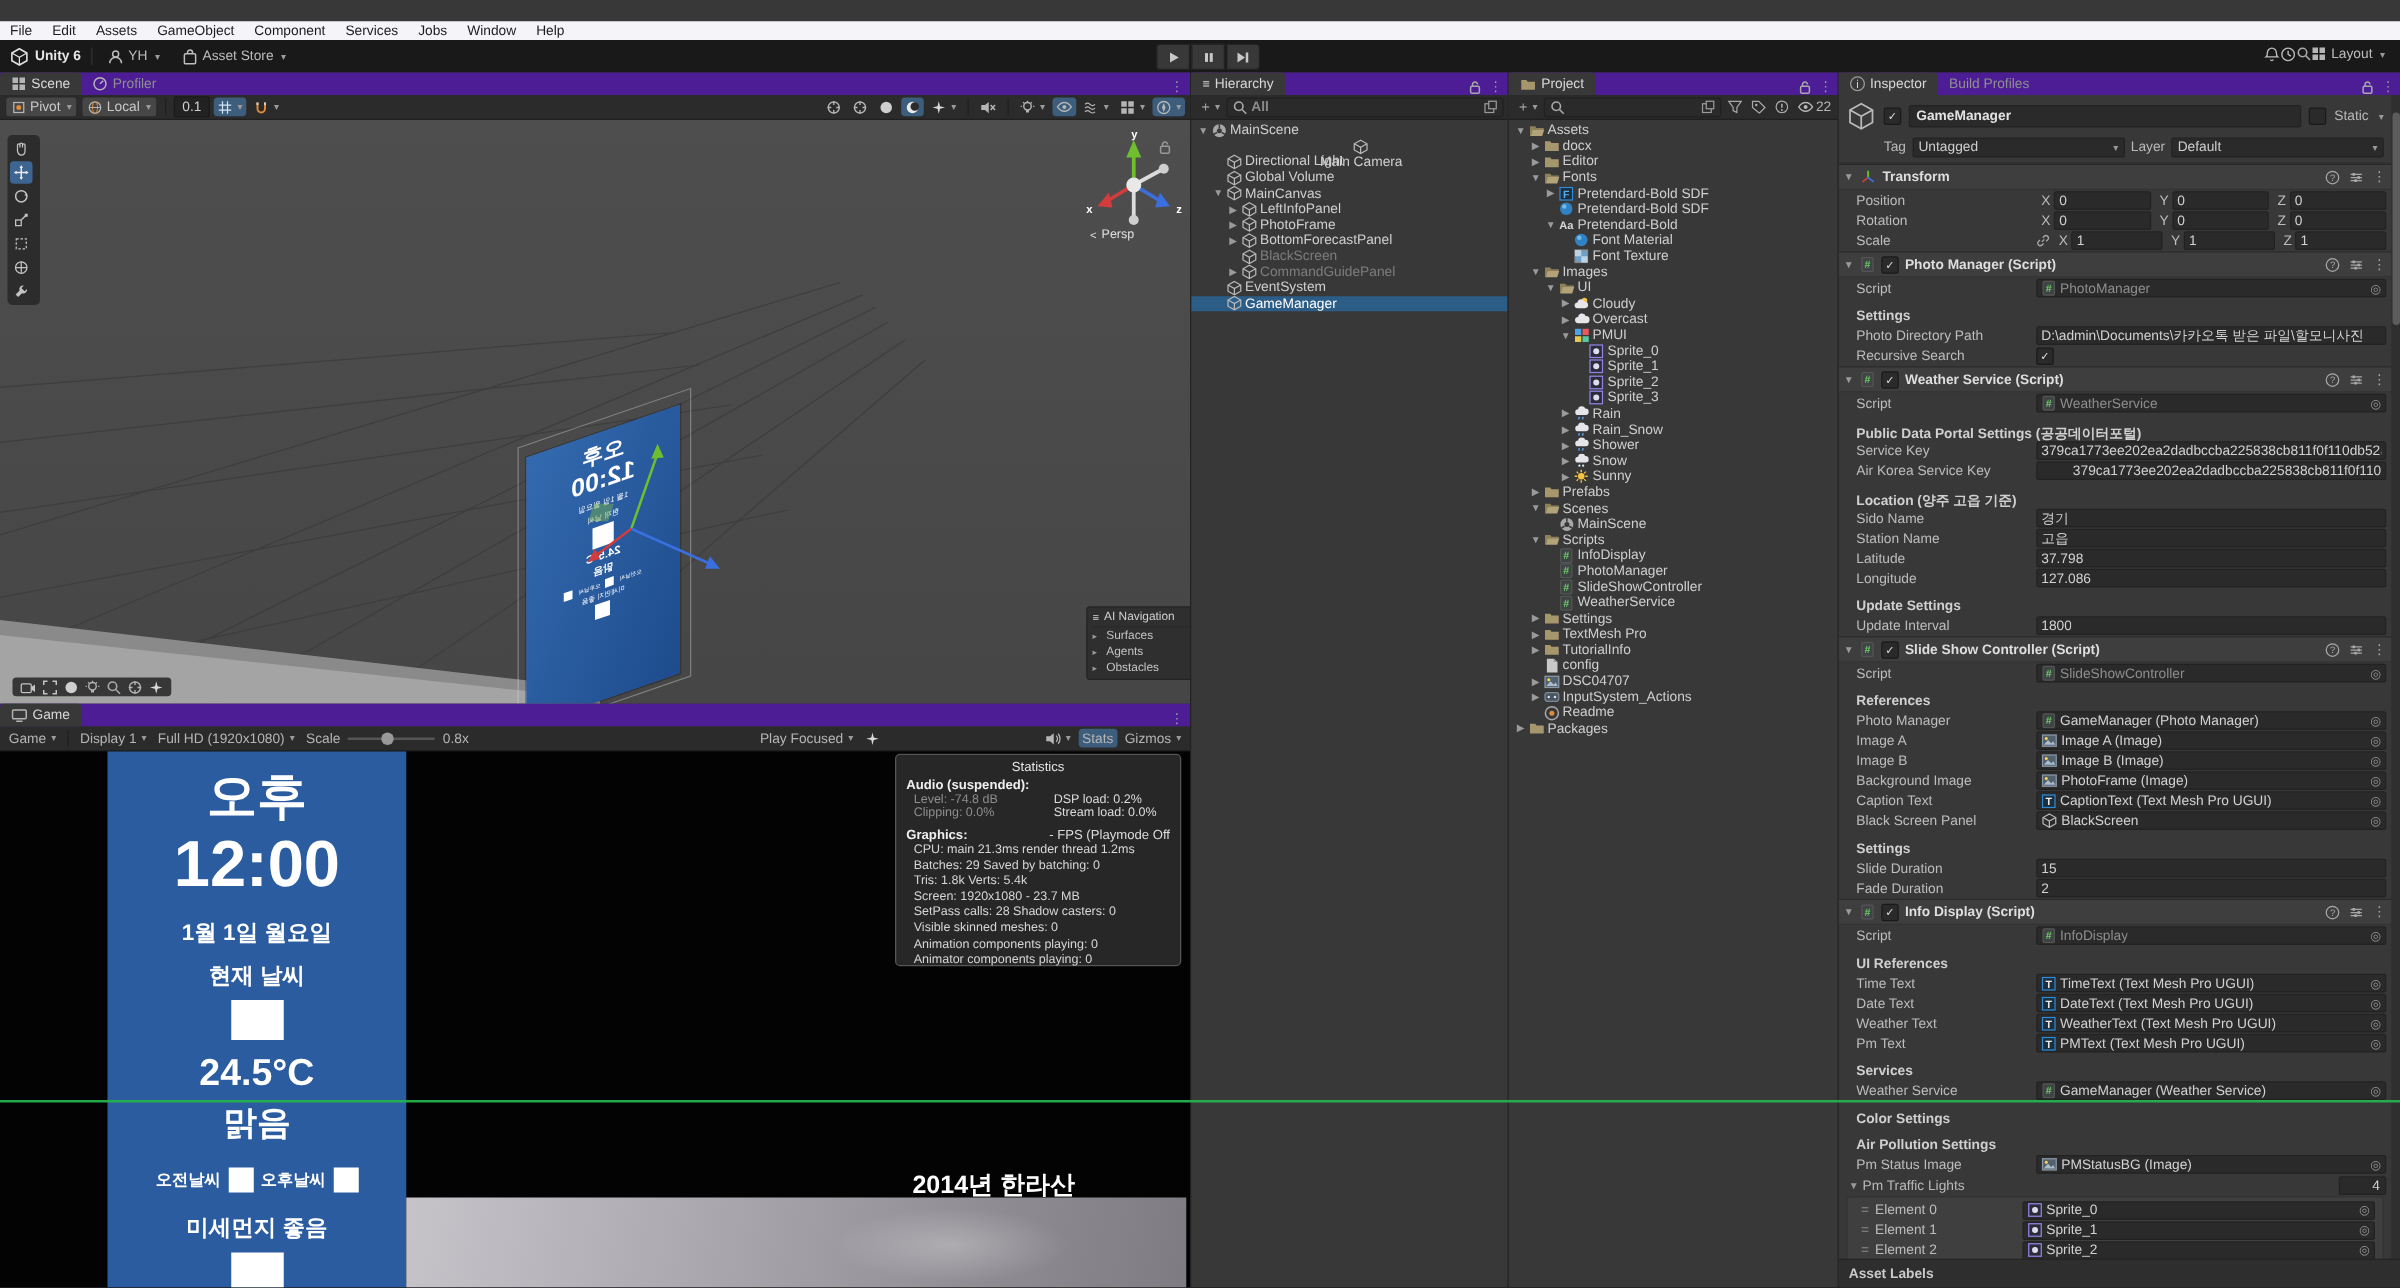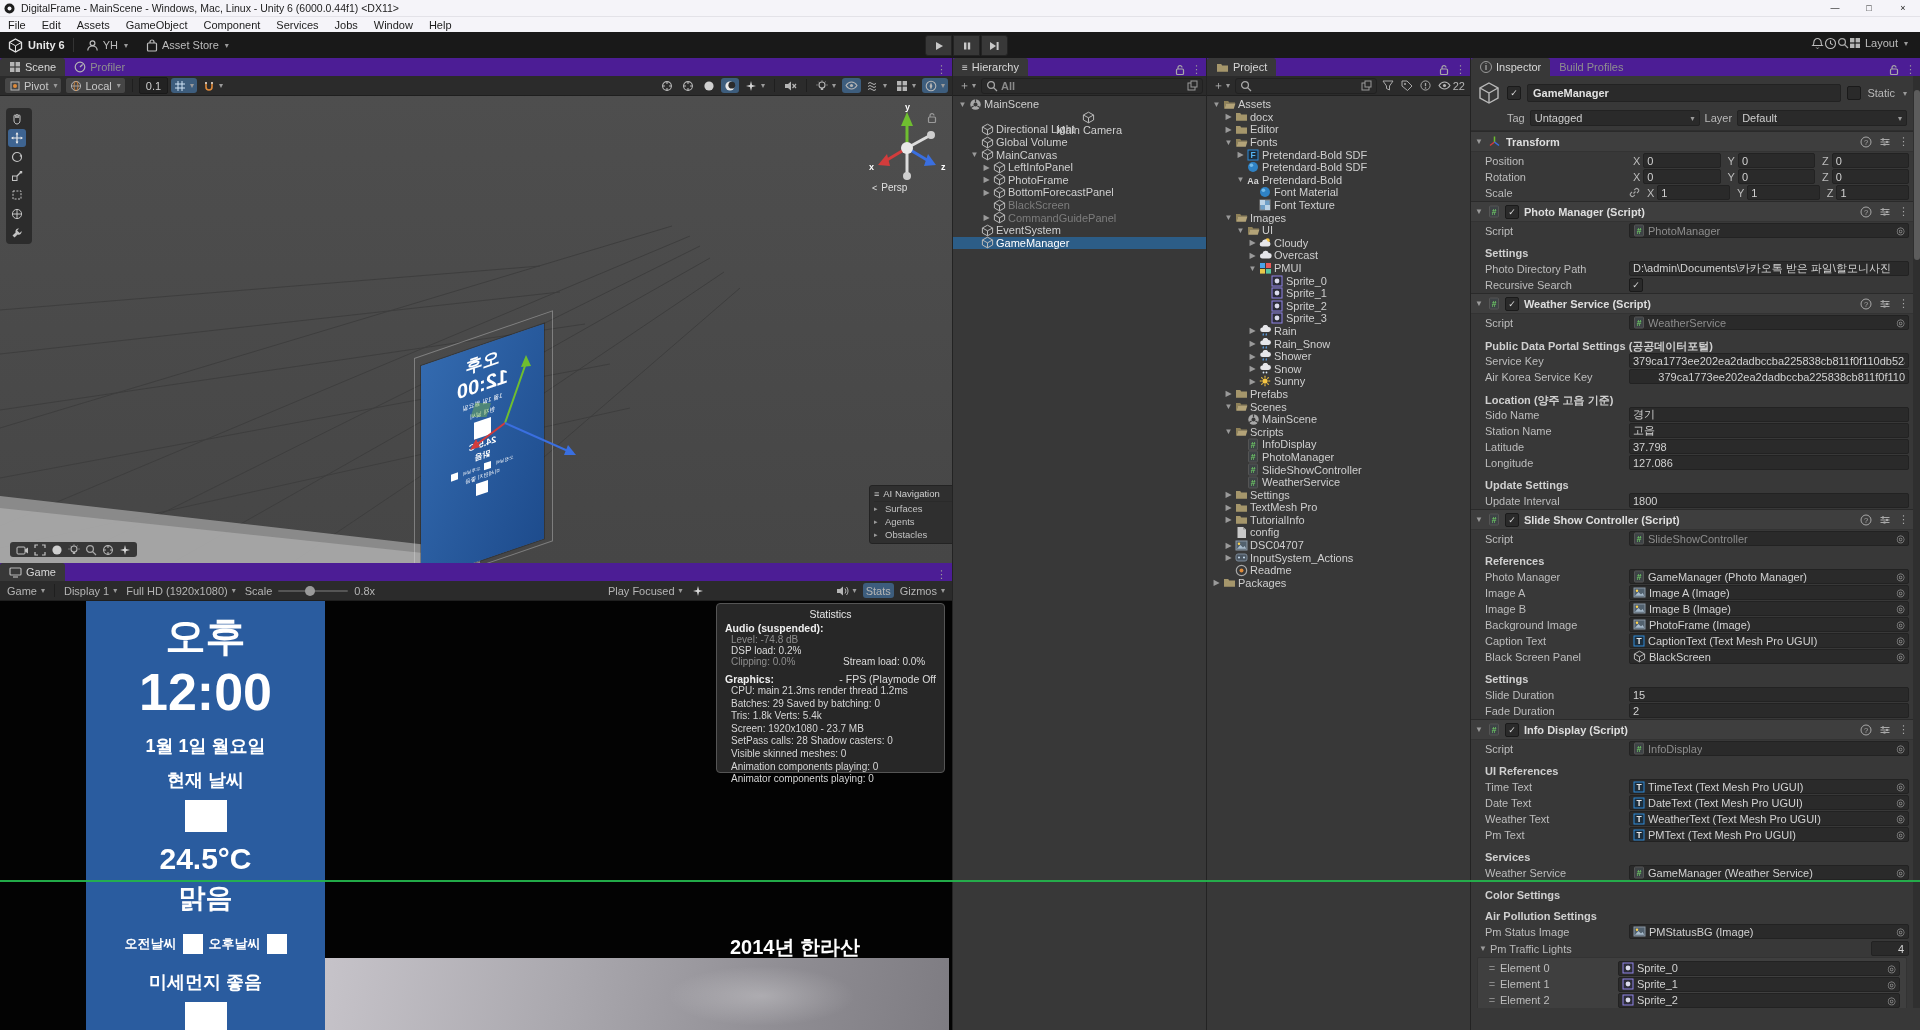--- a/index.html
+++ b/index.html
@@ -145,20 +145,6 @@
 
 <div id="app">
 
-  <div class="abs titlebar">
-    <span class="icn" style="margin-left:4px">
-        <svg width="11" height="11" viewBox="0 0 11 11">
-          <circle cx="5.5" cy="5.5" r="5" fill="#1c1c1c"></circle>
-          <circle cx="5.5" cy="5.5" r="2" fill="#f5f4f9"></circle>
-        </svg>
-      </span>
-    <span class="t-title">DigitalFrame - MainScene - Windows, Mac, Linux - Unity 6 (6000.0.44f1) &lt;DX11&gt;</span>
-    <div class="winbtns">
-      <div class="winbtn">—</div>
-      <div class="winbtn">□</div>
-      <div class="winbtn">×</div>
-    </div>
-  </div>
 
   <div class="abs menubar" id="menubar">
       <div class="menuitem">File</div>

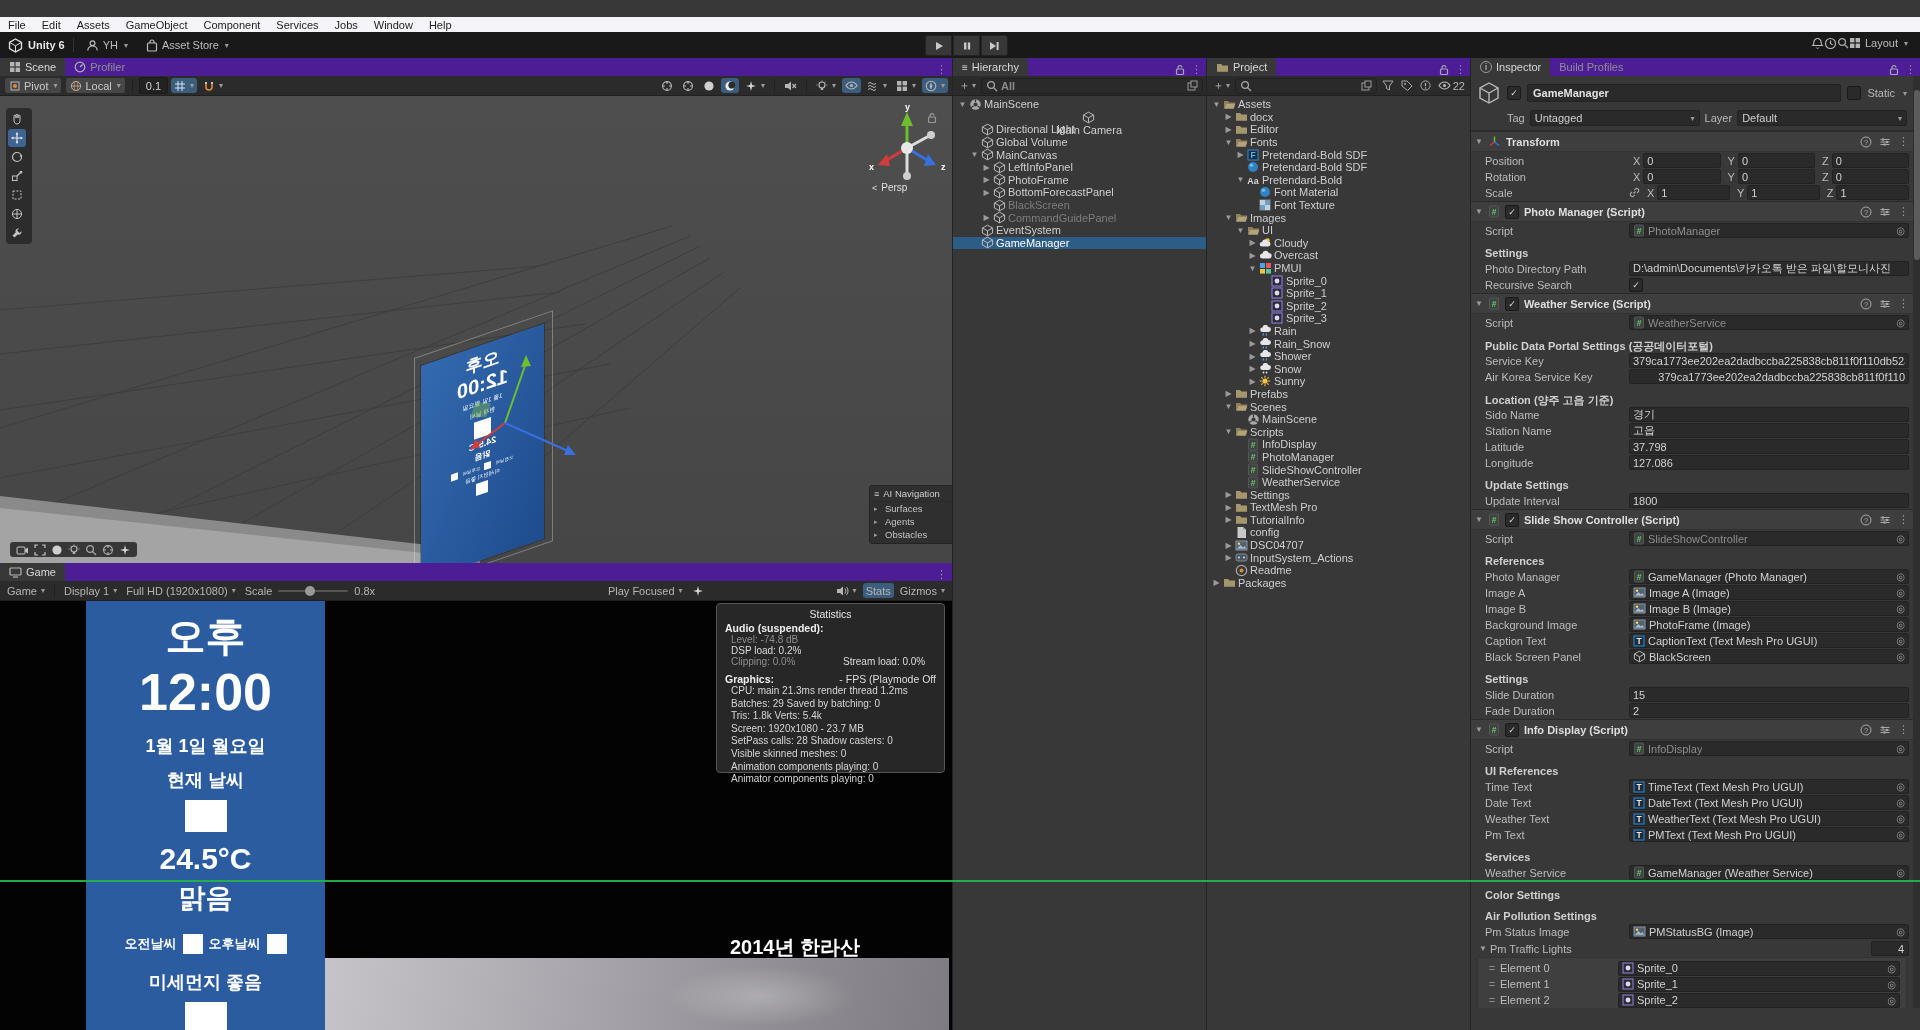--- a/index.html
+++ b/index.html
@@ -704,7 +704,7 @@
         <div class="st-title">Statistics</div>
         <div class="sec">Audio (suspended):</div>
         <div id="stats-audio">
-            <div class="srow" style="margin-left: 6px; flex-direction: column;">
+            <div class="srow" style="margin-left: 6px;">
               <span class="sl">Level: -74.8 dB</span>
               <span class="sr">DSP load: 0.2%</span>
             </div>

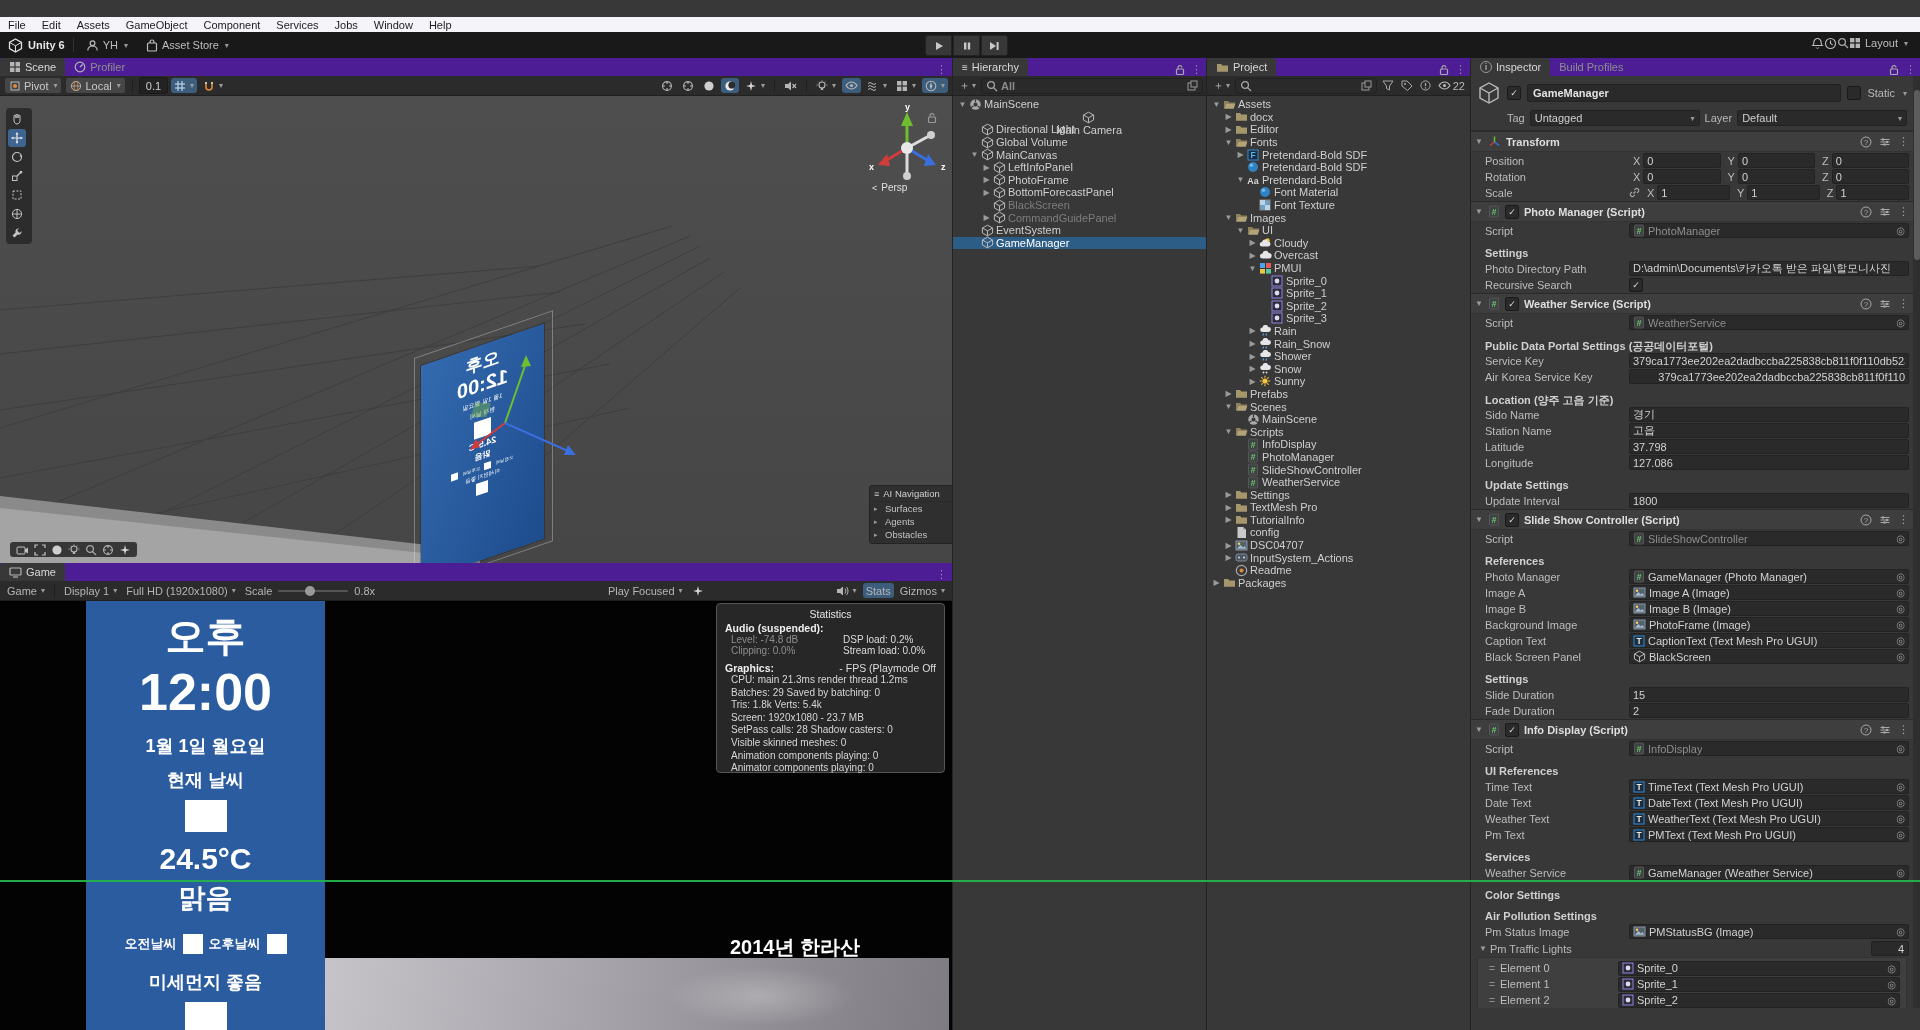--- a/index.html
+++ b/index.html
@@ -1935,6 +1935,9 @@
     <div class="vscroll">
         <div class="vthumb"></div>
       </div>
+    <div class="insp-footer">
+        <span>Asset Labels</span>
+      </div>
   </div>
 
   <div class="abs greenline"></div>

